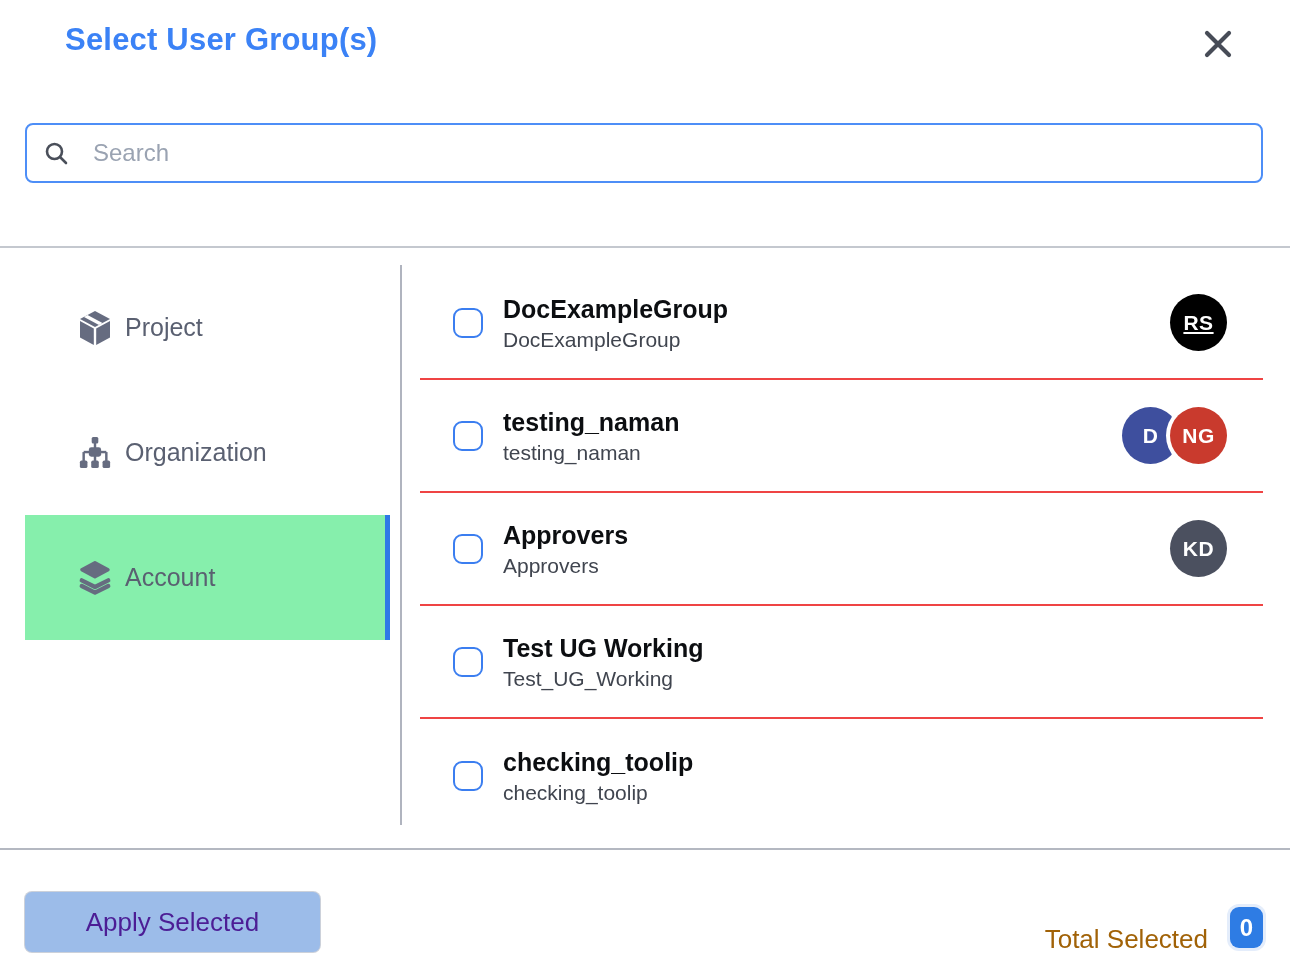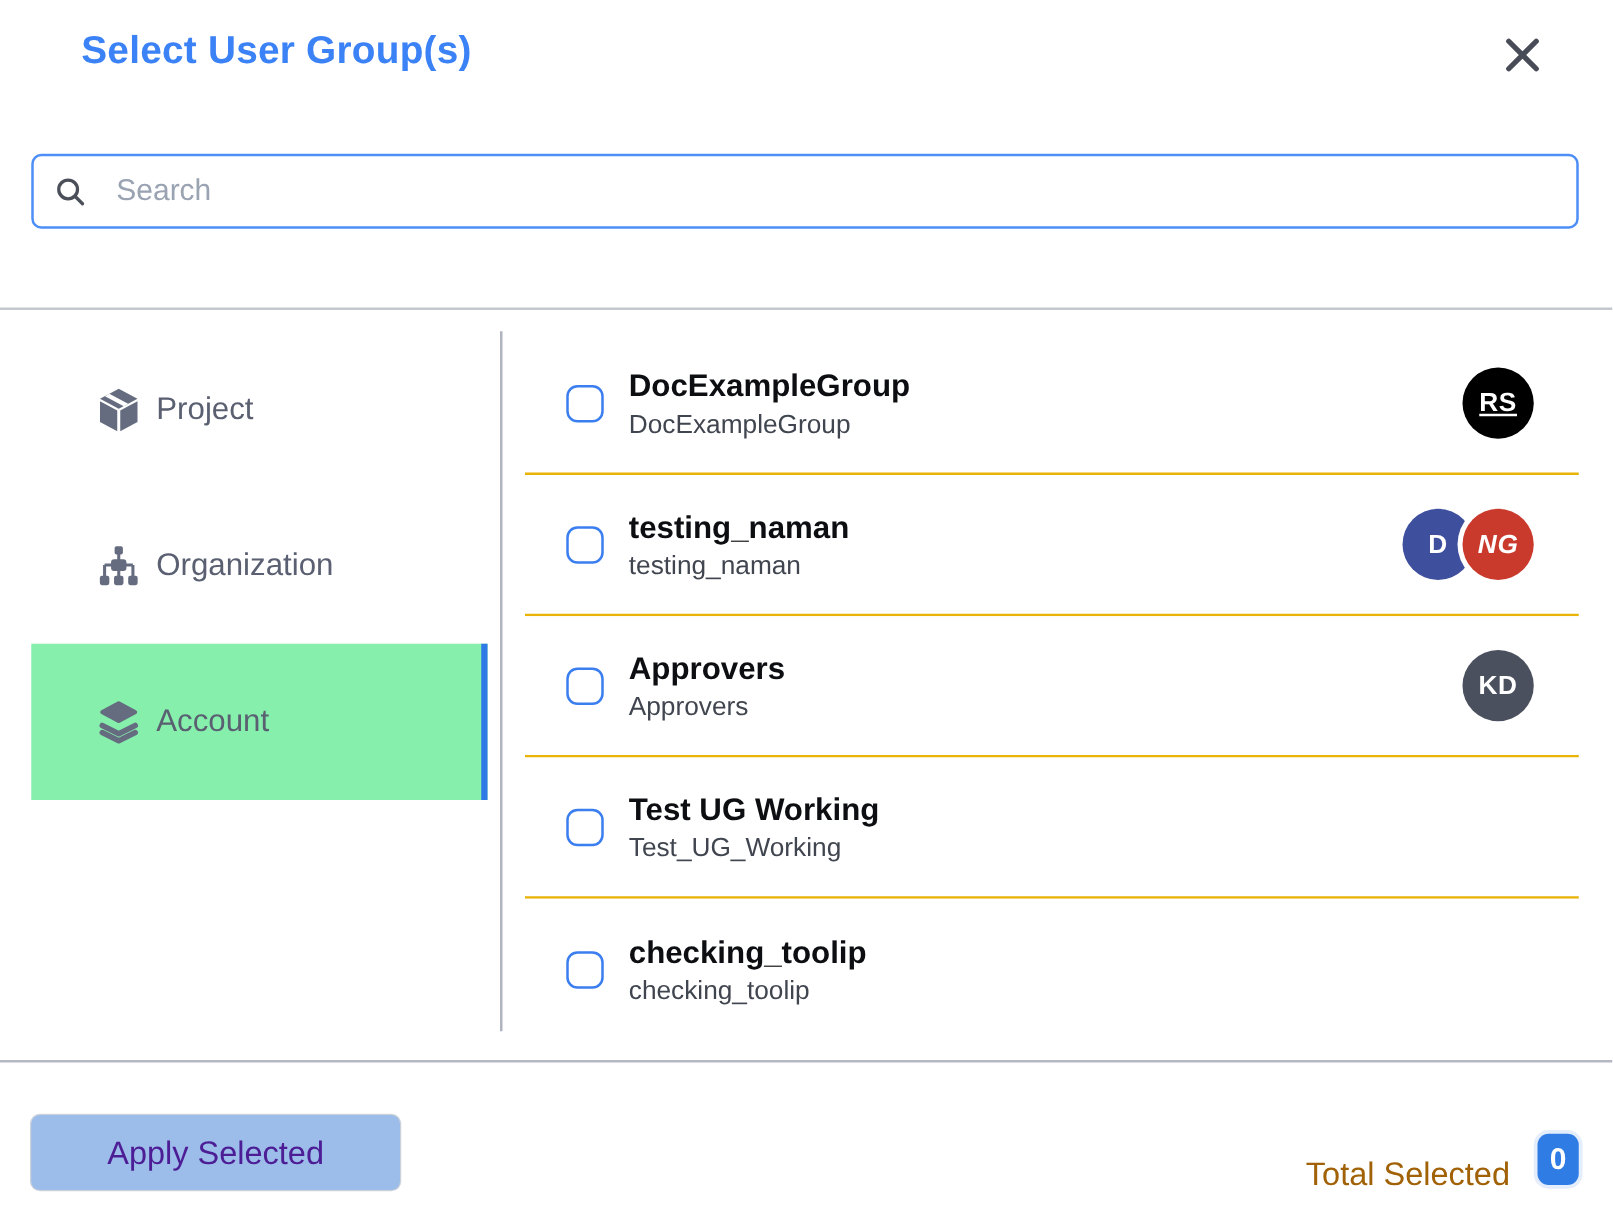--- a/index.html
+++ b/index.html
@@ -67,7 +67,7 @@
   .group-list { position: absolute; left: 420px; top: 267px; width: 843px; }
   .group-row {
     height: 113px; display: flex; align-items: center;
-    border-bottom: 2px solid #eab308; cursor: pointer; background: #fff;
+    border-bottom: 2px solid #ef4444; cursor: pointer; background: #fff;
   }
   .group-row:last-child { border-bottom: none; }
   .checkbox {

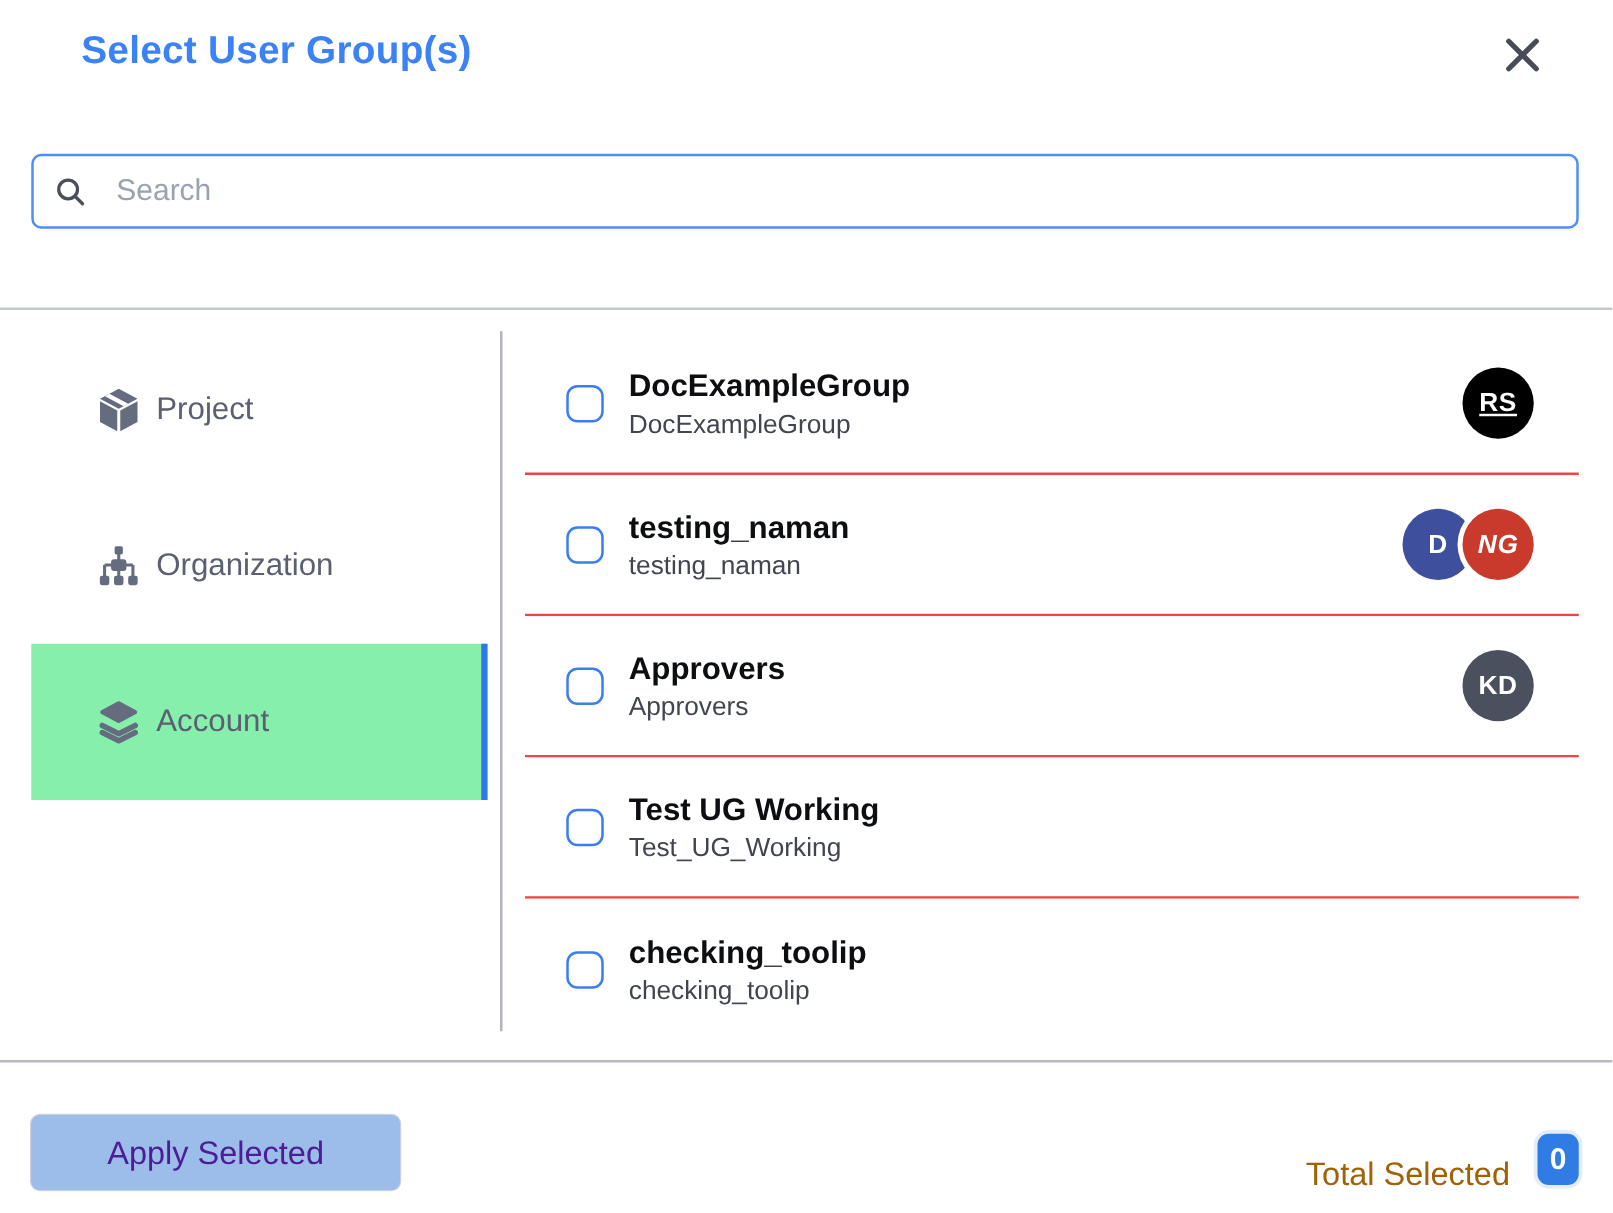--- a/index.html
+++ b/index.html
@@ -85,7 +85,7 @@
     color: #ffffff; font-size: 21px; font-weight: 700; letter-spacing: 0.5px;
     flex: 0 0 auto;
   }
-  .avatar + .avatar { margin-left: -9px; box-shadow: 0 0 0 4px #ffffff; position: relative; z-index: 2; font-style: italic; }
+  .avatar + .avatar { margin-left: -9px; box-shadow: 0 0 0 4px #ffffff; position: relative; z-index: 2; }
 
   .divider-bottom {
     position: absolute; left: 0; top: 848px; width: 1290px; height: 2px;

